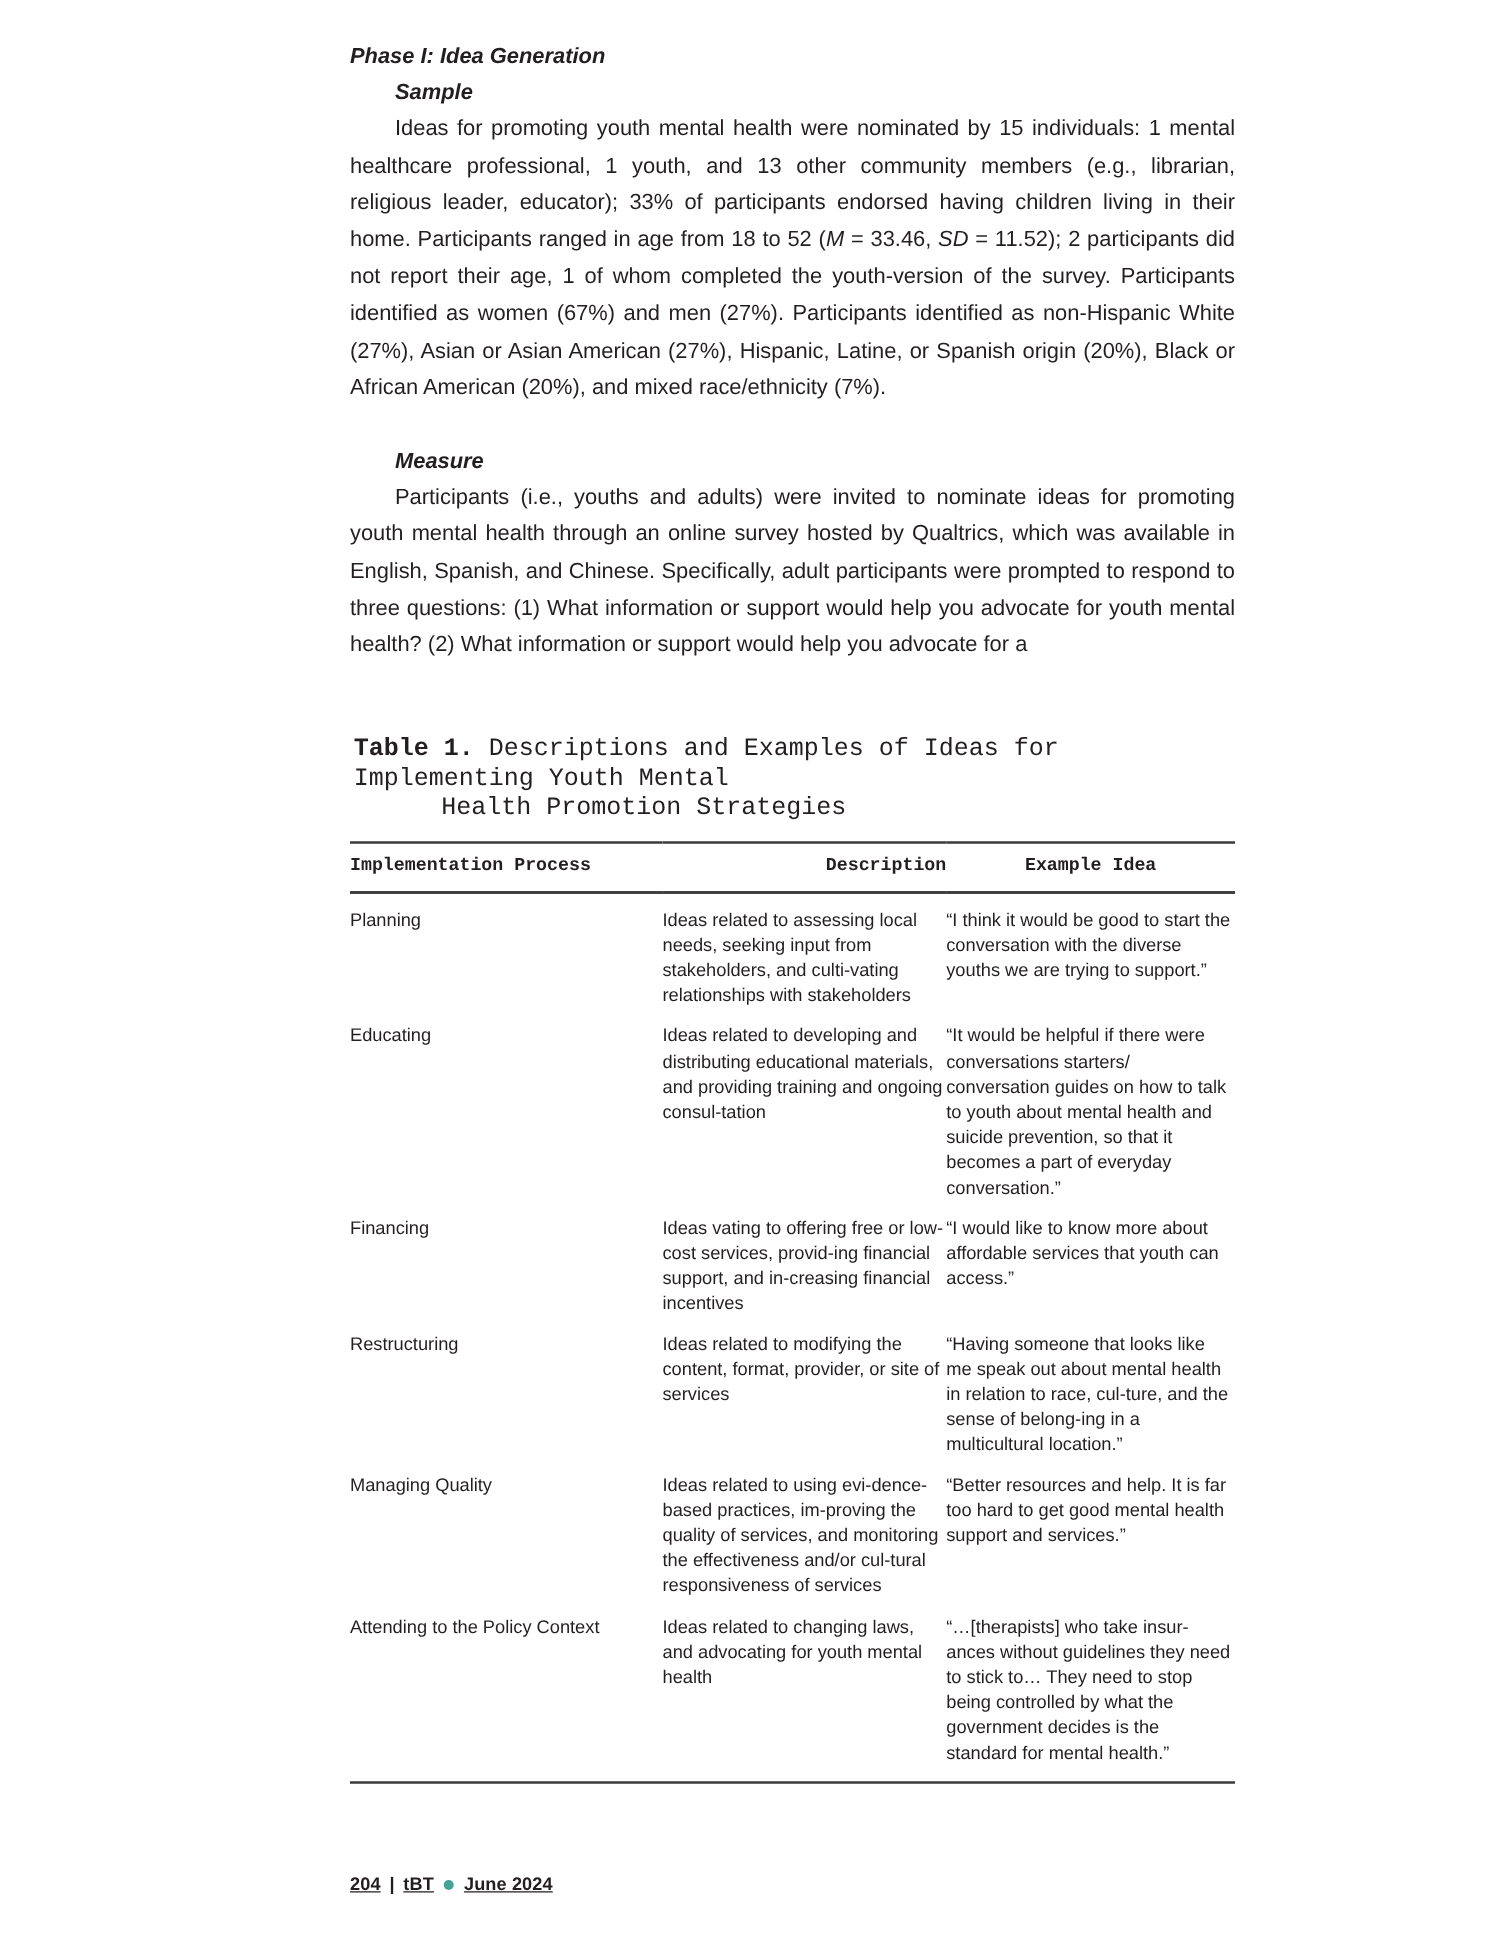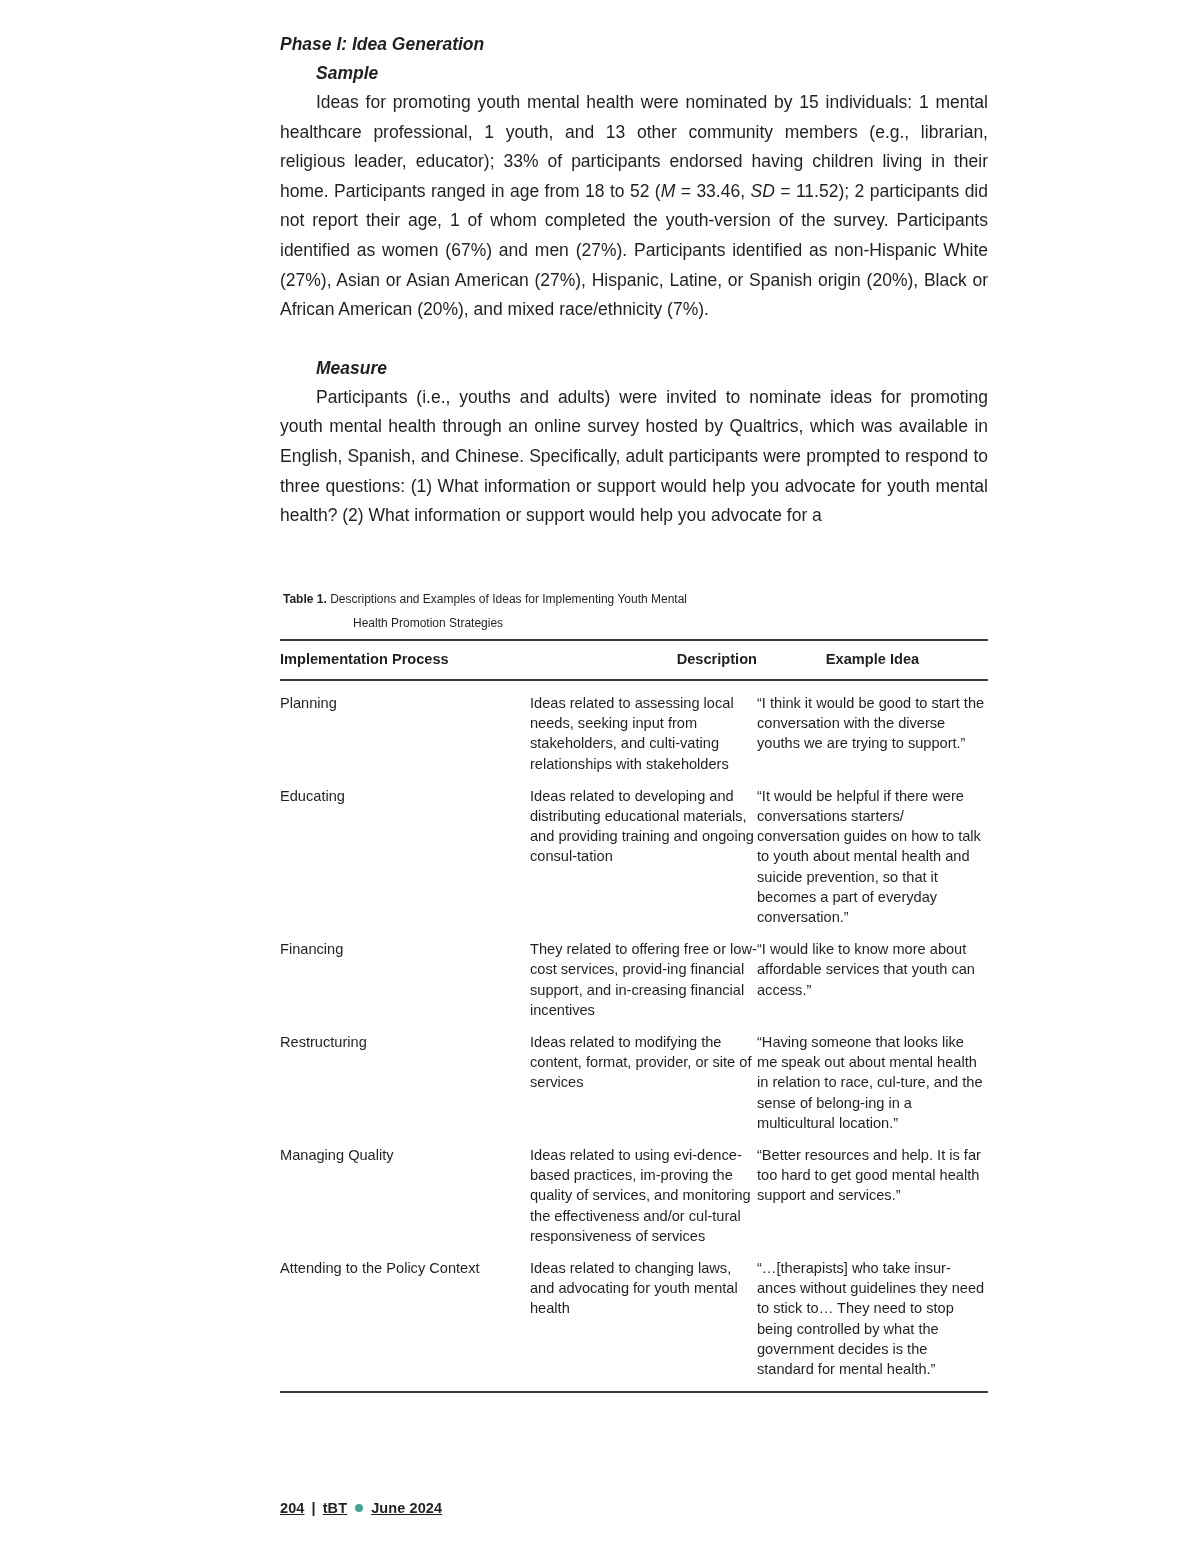--- a/index.html
+++ b/index.html
@@ -57,10 +57,11 @@
     width: 708px;
   }
   .table-caption {
-    font-size: 12px;
+    font-size: 20px;
     line-height: 23.5px;
-    margin: 0 0 4px 0;
+    margin: 0 0 14px 0;
     padding-left: 3px;
+    font-family: Liberation Mono, monospace;
   }
   .table-caption .cap-label { font-weight: bold; }
   .table-caption .cap-line2 {

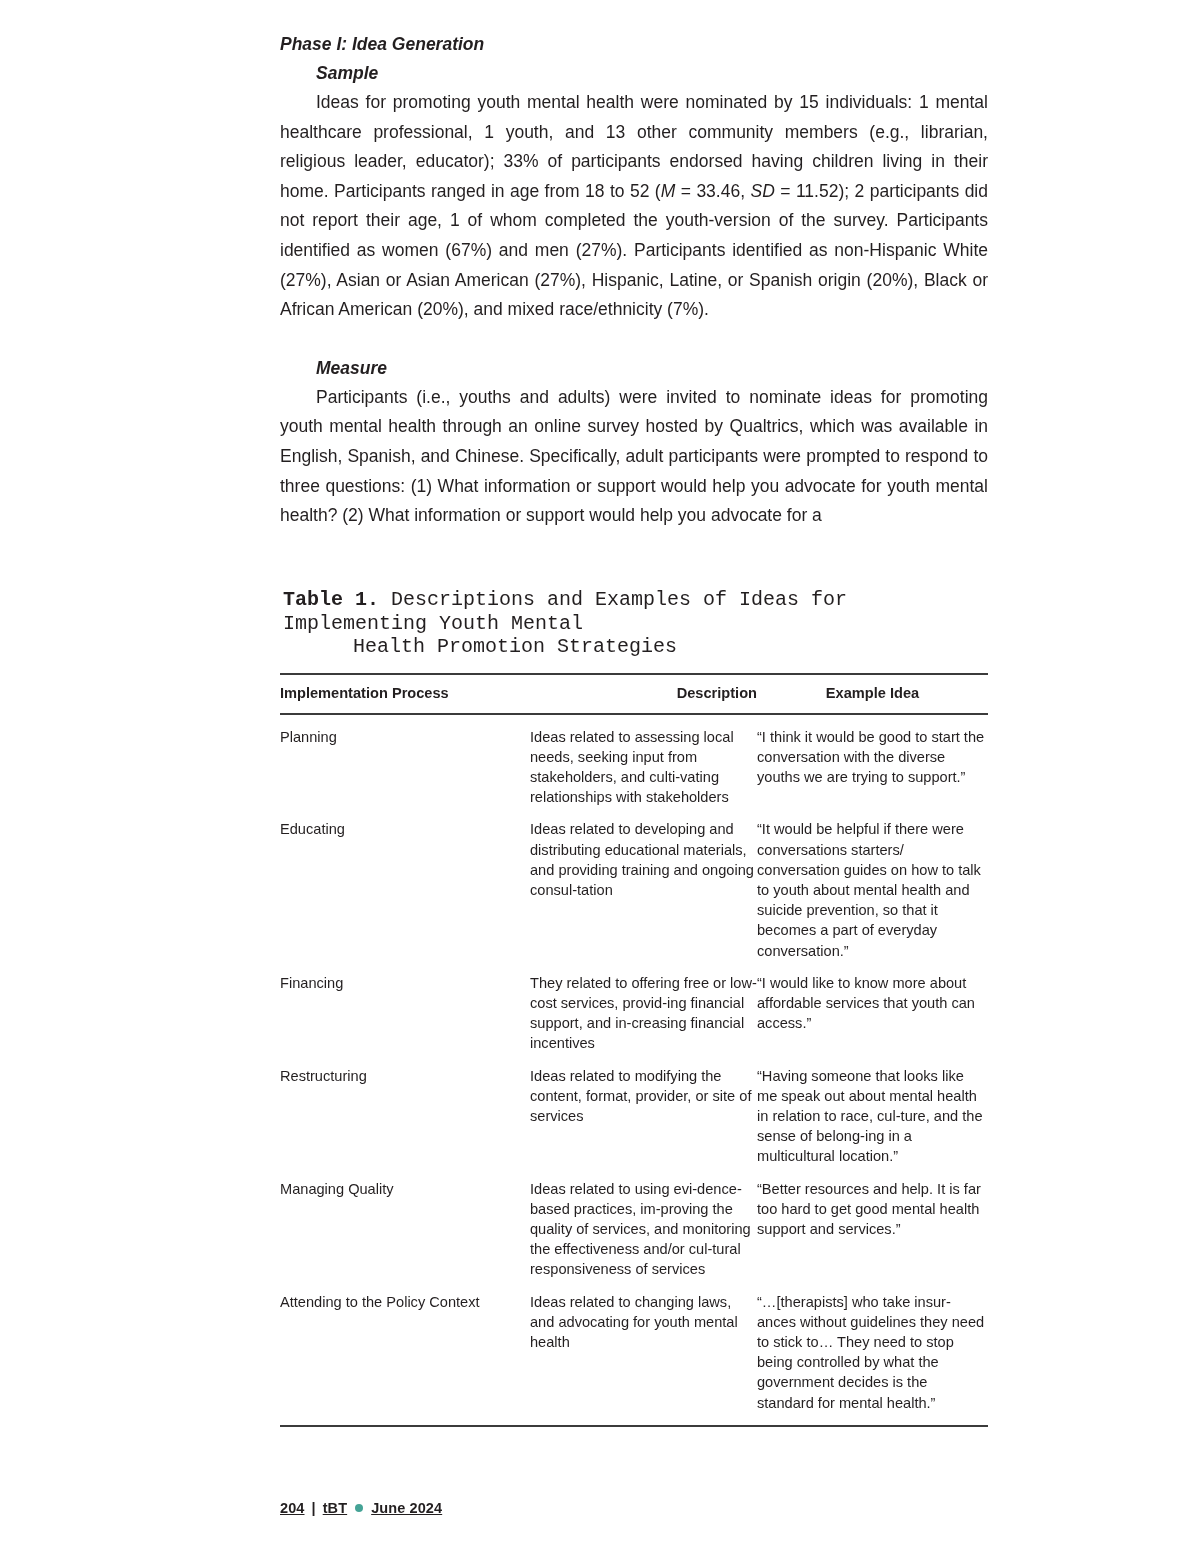--- a/index.html
+++ b/index.html
@@ -82,6 +82,7 @@
     border-top: 2.2px solid #3b3b3b;
     border-bottom: 2.2px solid #3b3b3b;
     vertical-align: bottom;
+    font-family: Liberation Mono, monospace;
   }
   th.col-process { text-align: left; padding-left: 3px; }
   th.col-desc    { text-align: right; }

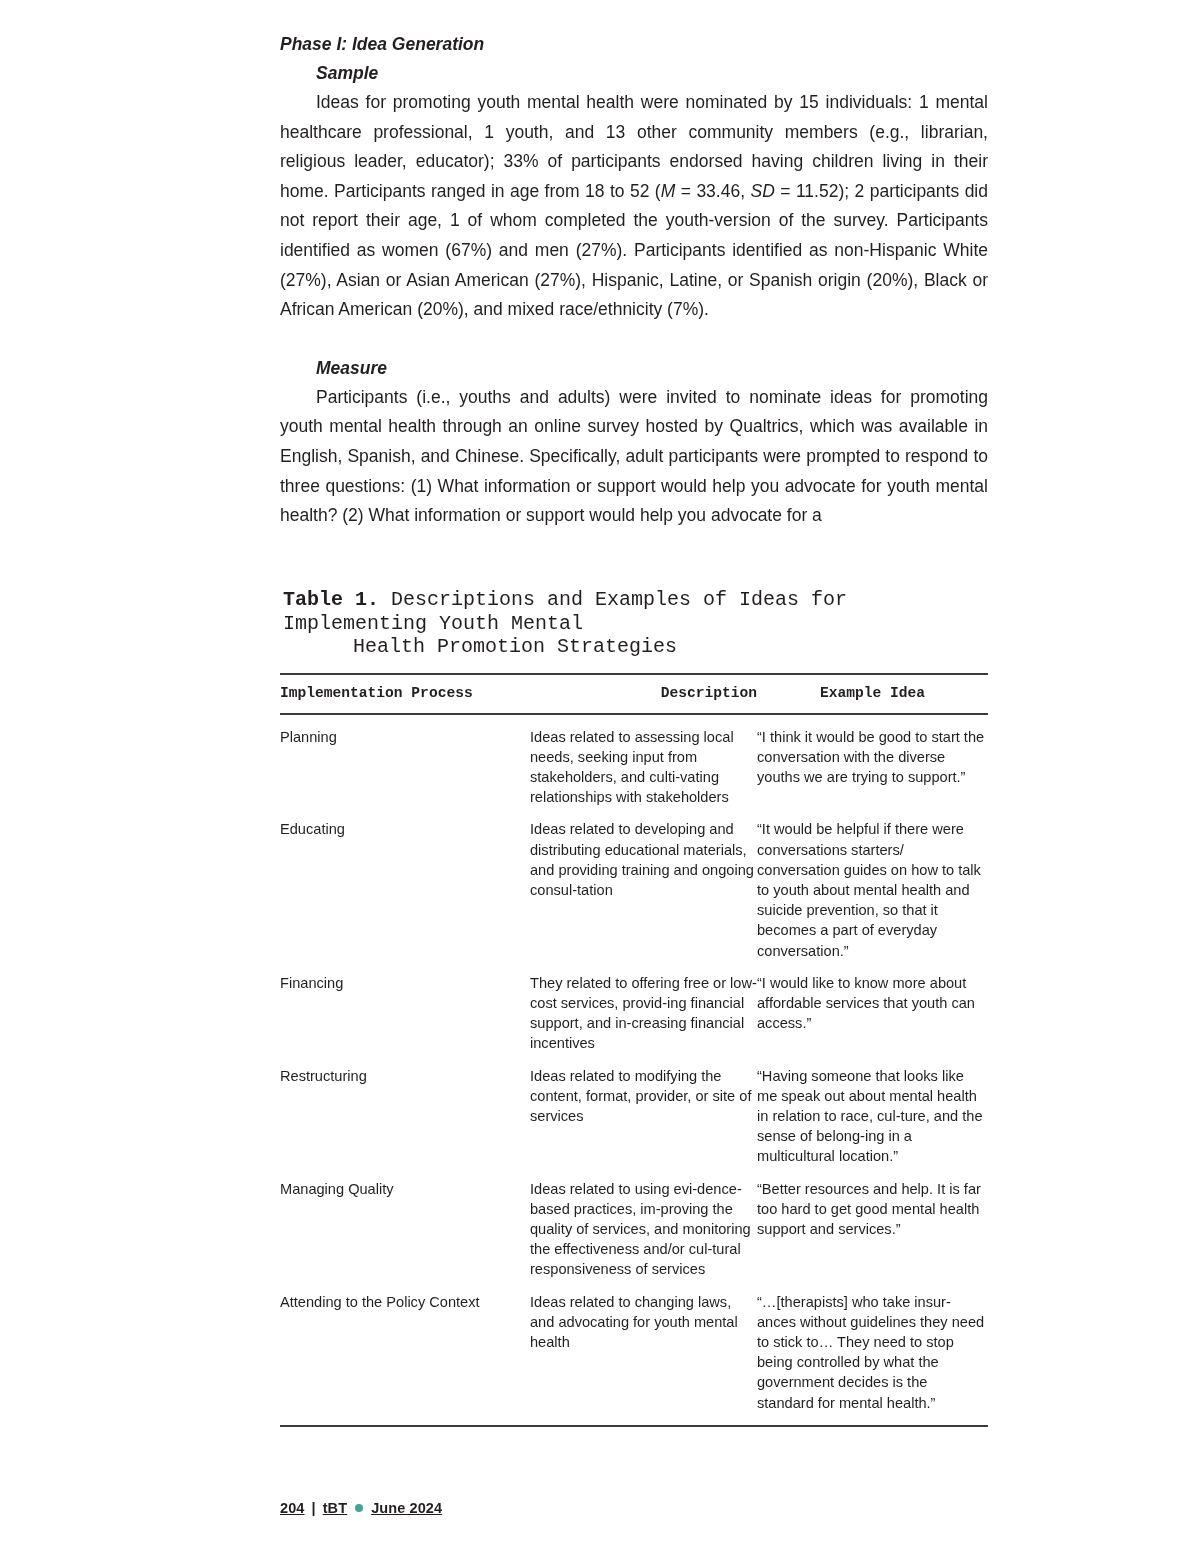--- a/index.html
+++ b/index.html
@@ -179,7 +179,7 @@
         </tr>
         <tr>
           <td class="c-process">Financing</td>
-          <td class="c-desc">They related to offering free or low-​cost services, provid-​ing financial support, and in-​creasing financial incentives</td>
+          <td class="c-desc">Ideas vating to offering free or low-​cost services, provid-​ing financial support, and in-​creasing financial incentives</td>
           <td class="c-example">“I would like to know more about affordable services that youth can access.”</td>
         </tr>
         <tr>

